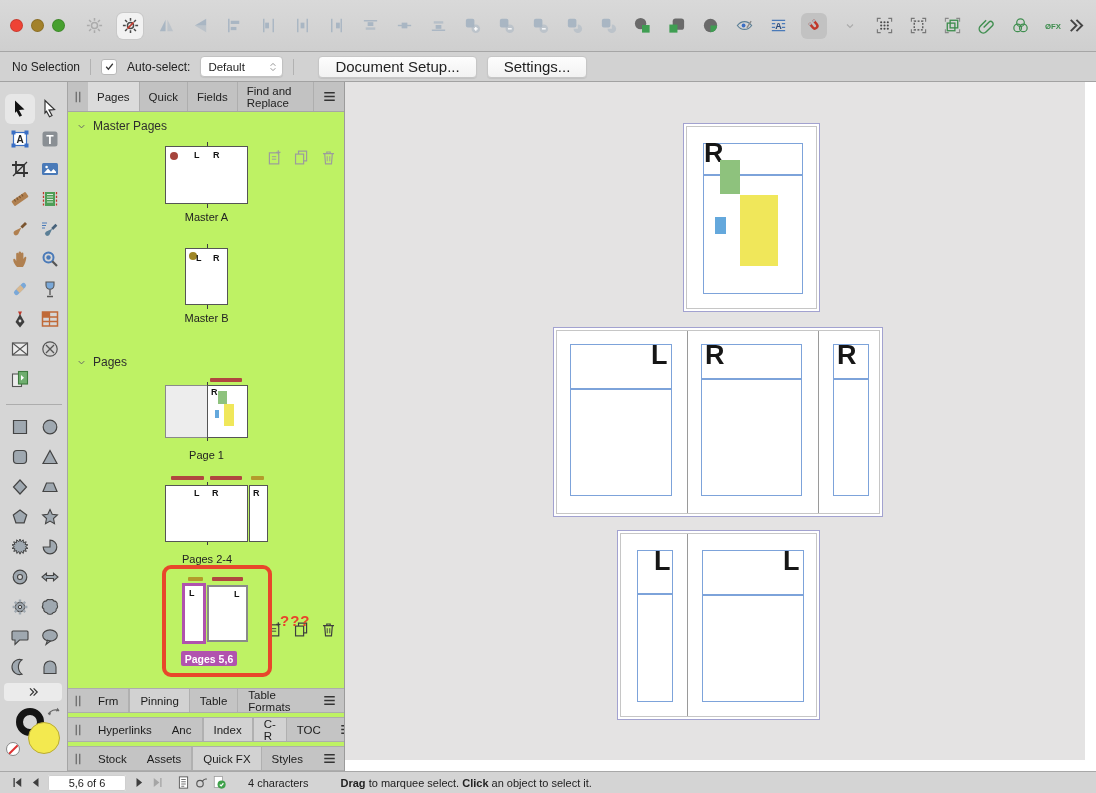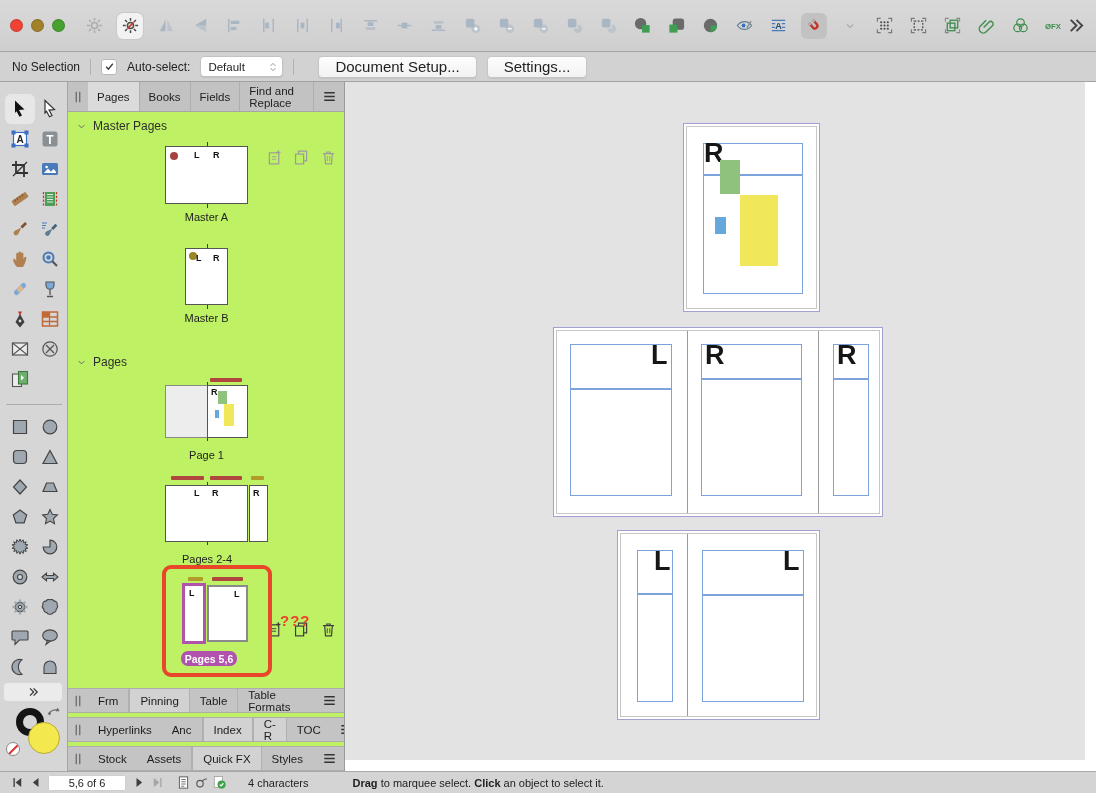--- a/index.html
+++ b/index.html
@@ -610,7 +610,7 @@
         </svg>
       </span>
     <span class="ptab active">Pages</span>
-    <span class="ptab">Books</span>
+    <span class="ptab">Quick</span>
     <span class="ptab">Fields</span>
     <span class="ptab">Find and Replace</span>
     <span class="pmenu">

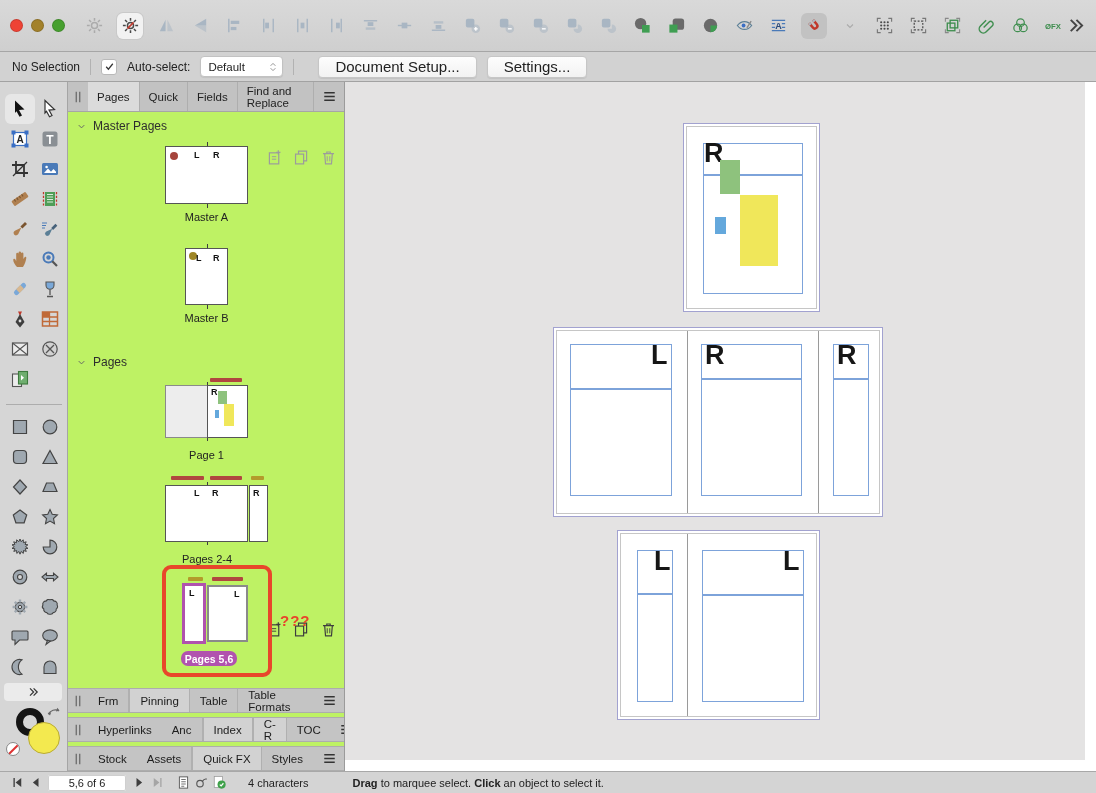--- a/index.html
+++ b/index.html
@@ -90,7 +90,7 @@
   .thumb-label{position:absolute;font-size:11px;color:#222;text-align:center;}
   .mini-bar{position:absolute;height:4px;border-radius:1px;}
   .sel-frame{position:absolute;border:4px solid #e8472b;border-radius:9px;box-sizing:border-box;}
-  .sel-badge{position:absolute;background:#b153ae;color:#fff;font-size:10.5px;font-weight:bold;border-radius:7px;display:flex;align-items:center;justify-content:center;}
+  .sel-badge{position:absolute;background:#b153ae;color:#fff;font-size:10.5px;font-weight:bold;border-radius:2px;display:flex;align-items:center;justify-content:center;}
   .annotation{position:absolute;color:#e8432b;font-weight:bold;font-size:15px;letter-spacing:1px;}
   .dock-row{position:absolute;left:0;width:277px;height:25px;background:#c4c4c4;border-top:1px solid #adadad;border-bottom:1px solid #adadad;display:flex;align-items:stretch;font-size:11.5px;box-sizing:border-box;}
   .dtab{display:flex;align-items:center;padding:0 10px;border-right:1px solid #b0b0b0;color:#1c1c1c;}

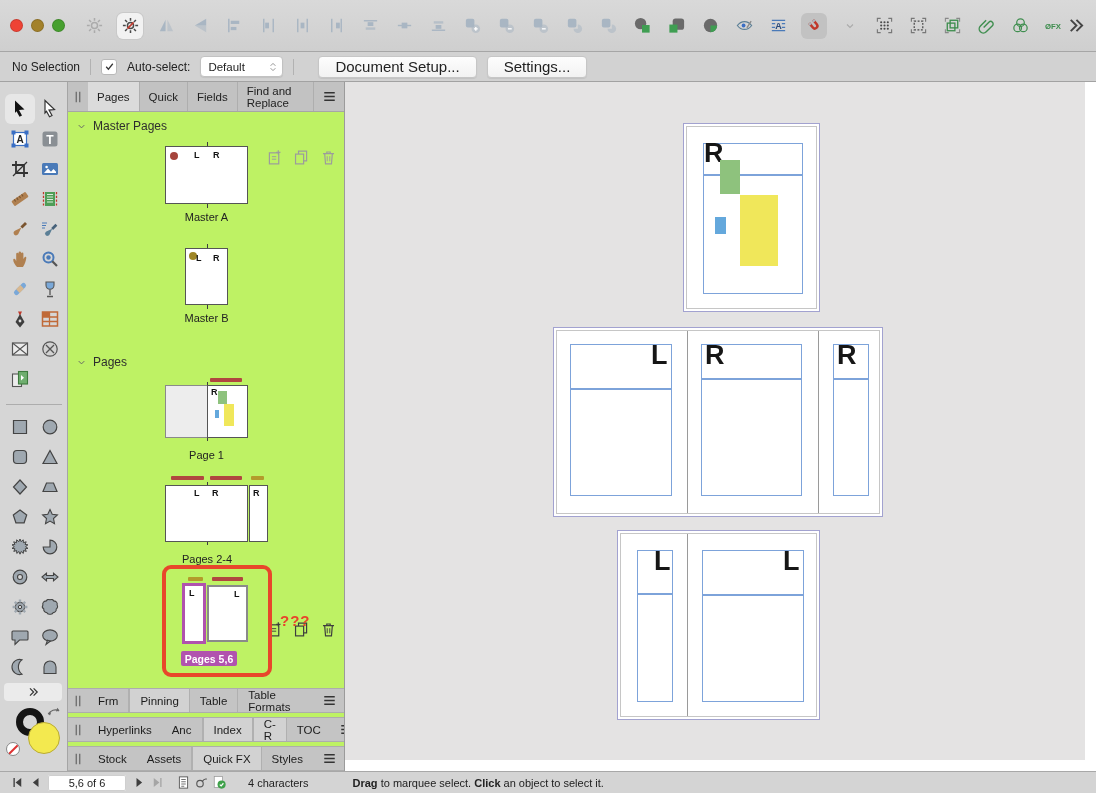--- a/index.html
+++ b/index.html
@@ -114,7 +114,7 @@
   .statusbar .ticon svg{width:15px;height:15px;}
   .statusbar .ticon.dim{color:#a5a5a5;}
   .page-box{width:78px;height:16px;background:#fff;border-radius:2px;display:flex;align-items:center;justify-content:center;margin:0 4px;box-shadow:inset 0 0 0 1px #cfcfcf;}
-  .hint{margin-left:44px;}
+  .hint{margin-left:32px;}
   .hint b{font-weight:bold;}
   .charcount{margin-left:20px;}
 </style>

